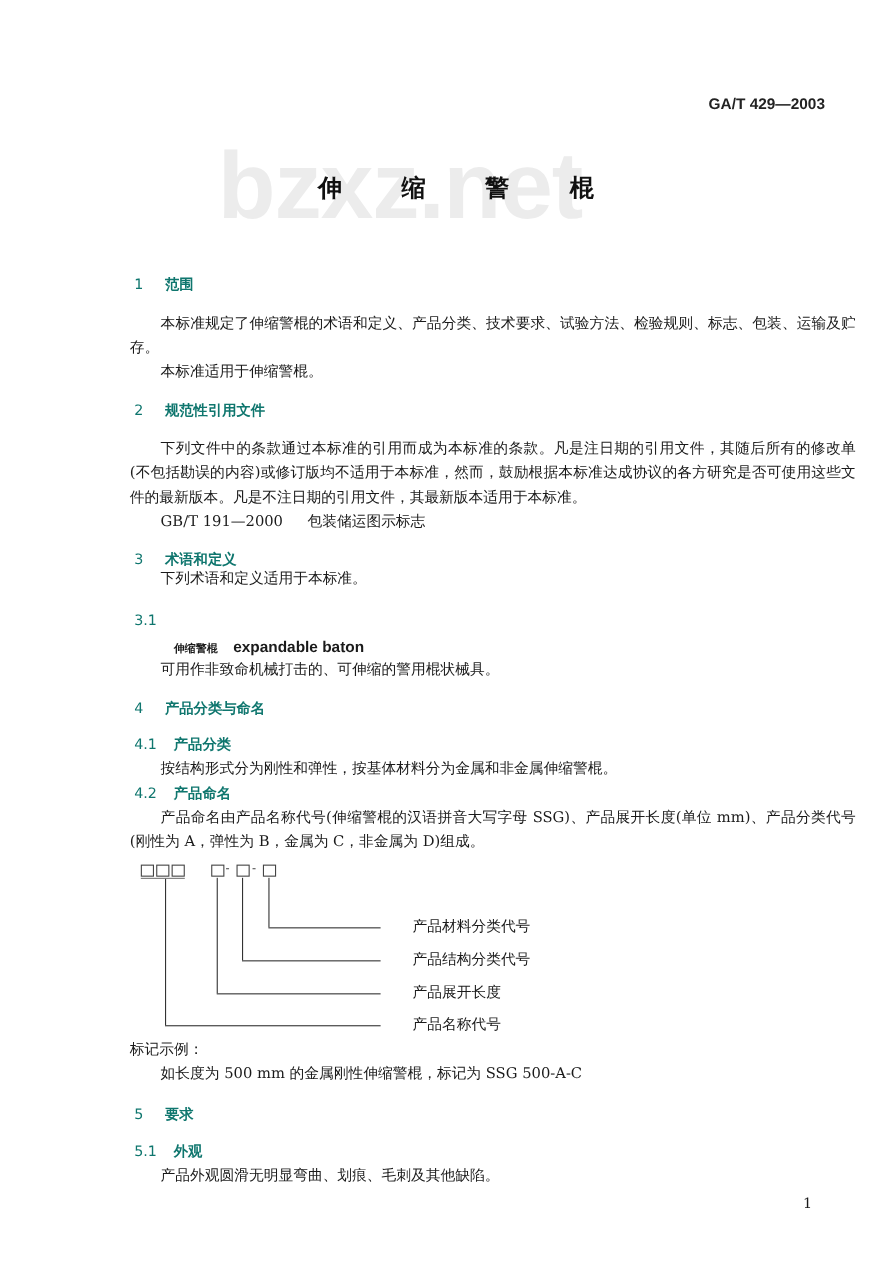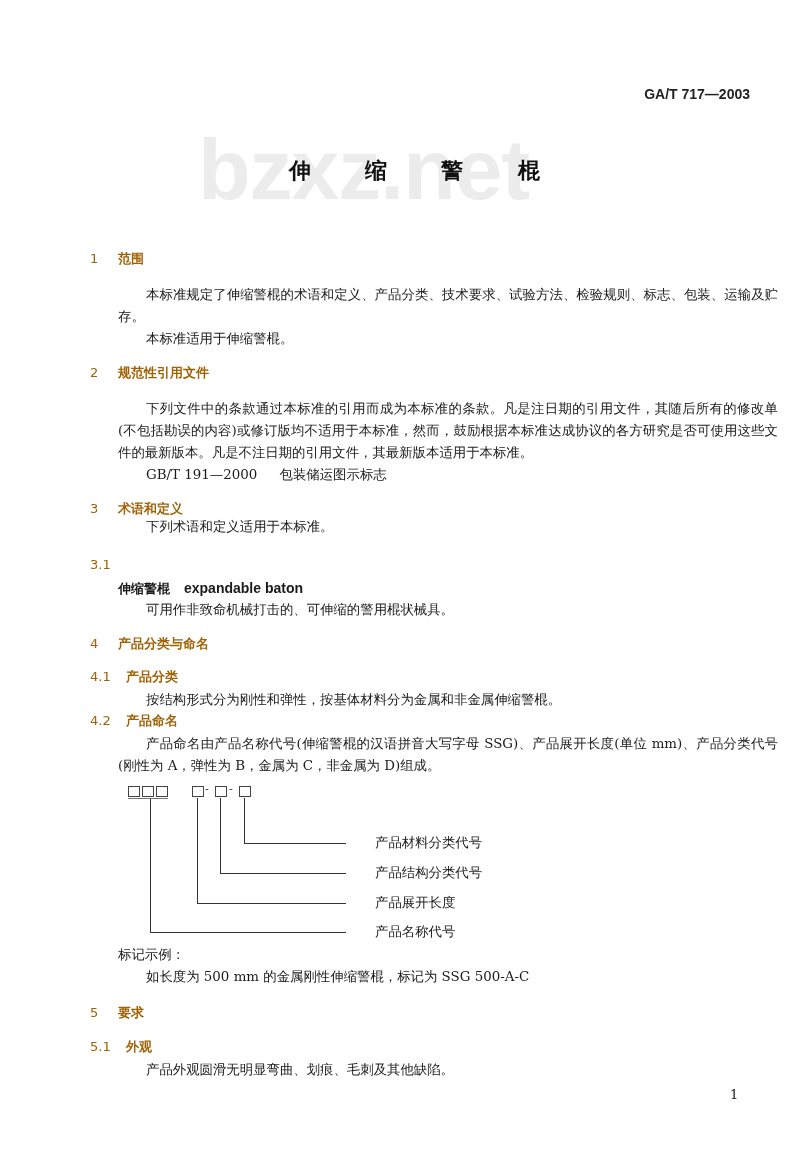--- a/index.html
+++ b/index.html
@@ -27,7 +27,7 @@
 </head>
 <body>
 
-<div class="abs std-code">GA/T 717—2003</div>
+<div class="abs std-code">GA/T 429—2003</div>
 
 <div class="abs watermark">bzxz.net</div>
 

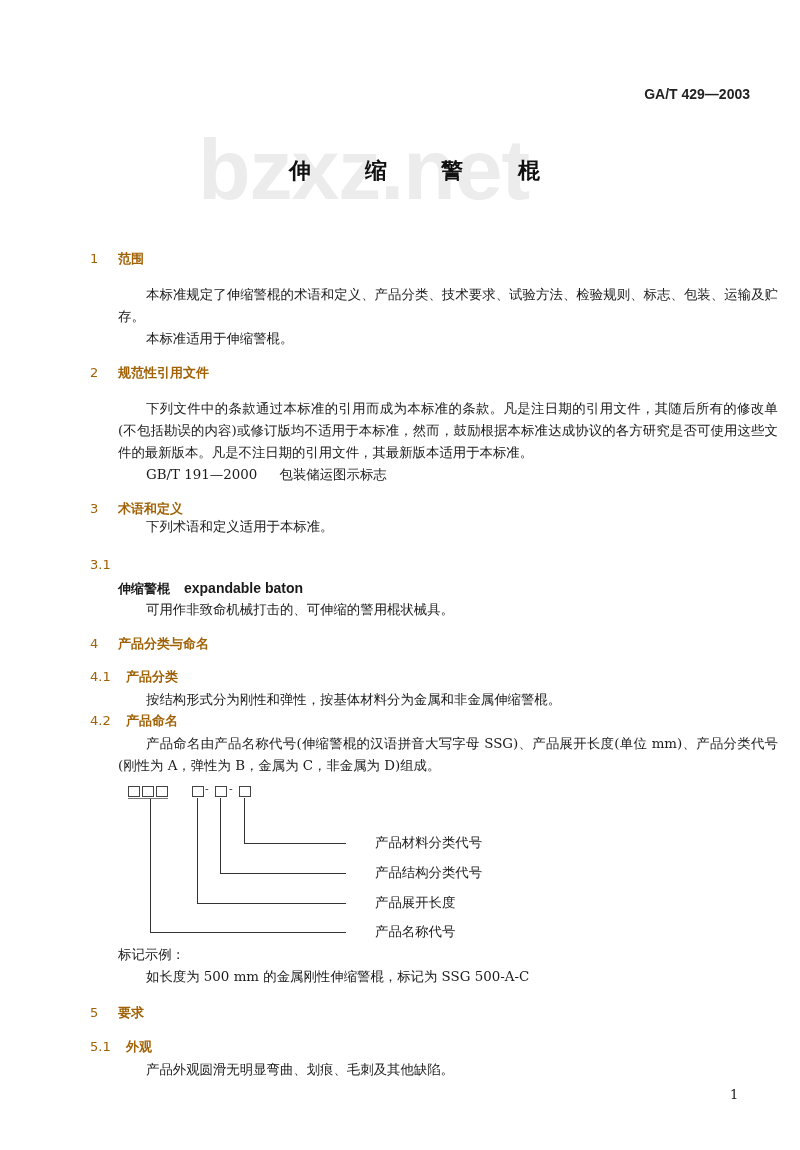--- a/index.html
+++ b/index.html
@@ -9,7 +9,7 @@
   .std-code { top: 86px; right: 50px; font-family: "Liberation Sans", sans-serif; font-weight: bold; font-size: 14px; color: #222; }
   .watermark { left: 198px; top: 126px; font-family: Liberation Sans, sans-serif; font-weight: bold; font-size: 86px; color: #ececec; letter-spacing: -1px; line-height: 1; }
   .title-char { top: 156px; font-family: "DejaVu Sans", sans-serif; font-weight: bold; font-size: 22px; color: #111; }
-  .h1 { font-family: "DejaVu Sans", sans-serif; font-weight: bold; font-size: 13px; color: #a16207; }
+  .h1 { font-family: "DejaVu Sans", sans-serif; font-weight: bold; font-size: 13px; color: #0f766e; margin-left: 32px; }
   .h1 .num { display: inline-block; width: 28px; font-weight: normal; }
   .h2 .num { width: 36px; }
   .p { font-size: 13.4px; line-height: 22px; color: #1a1a1a; margin-left: 28px; }

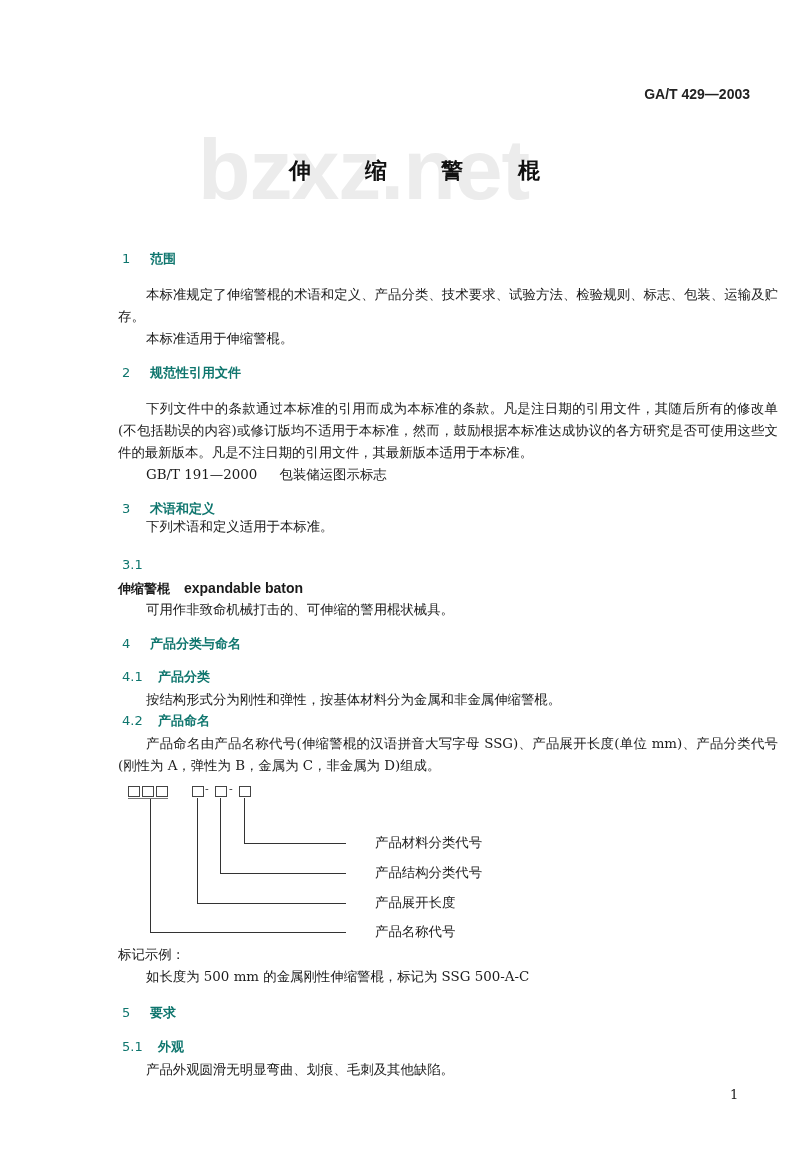--- a/index.html
+++ b/index.html
@@ -15,7 +15,7 @@
   .p { font-size: 13.4px; line-height: 22px; color: #1a1a1a; margin-left: 28px; }
   .para { position: absolute; left: 90px; width: 660px; font-size: 13.4px; line-height: 22px; text-indent: 28px; text-align: justify; white-space: normal; }
   .indent { left: 118px; }
-  .term { font-family: "DejaVu Sans", sans-serif; font-weight: bold; font-size: 13px; }
+  .term { font-family: "DejaVu Sans", sans-serif; font-weight: bold; font-size: 10px; margin-left: 40px; }
   .term-en { font-family: Liberation Sans, sans-serif; font-weight: bold; font-size: 14px; margin-left: 14px; }
   .box { position: absolute; width: 10px; height: 9px; border: 1px solid #444; background: #fff; }
   .hline { position: absolute; height: 1px; background: #333; }

